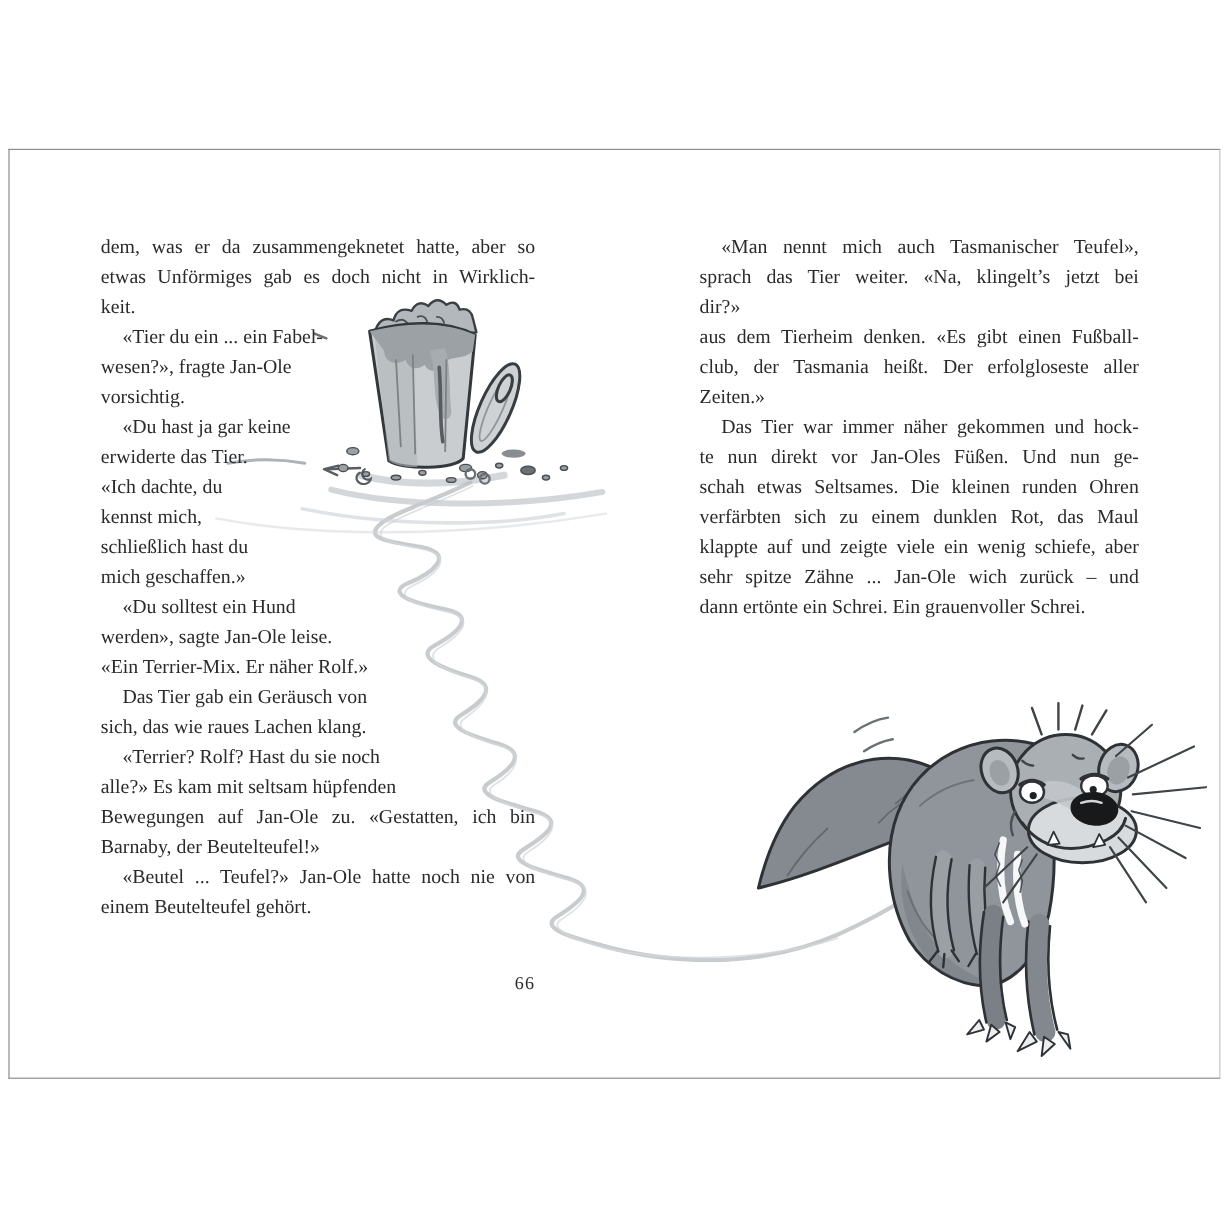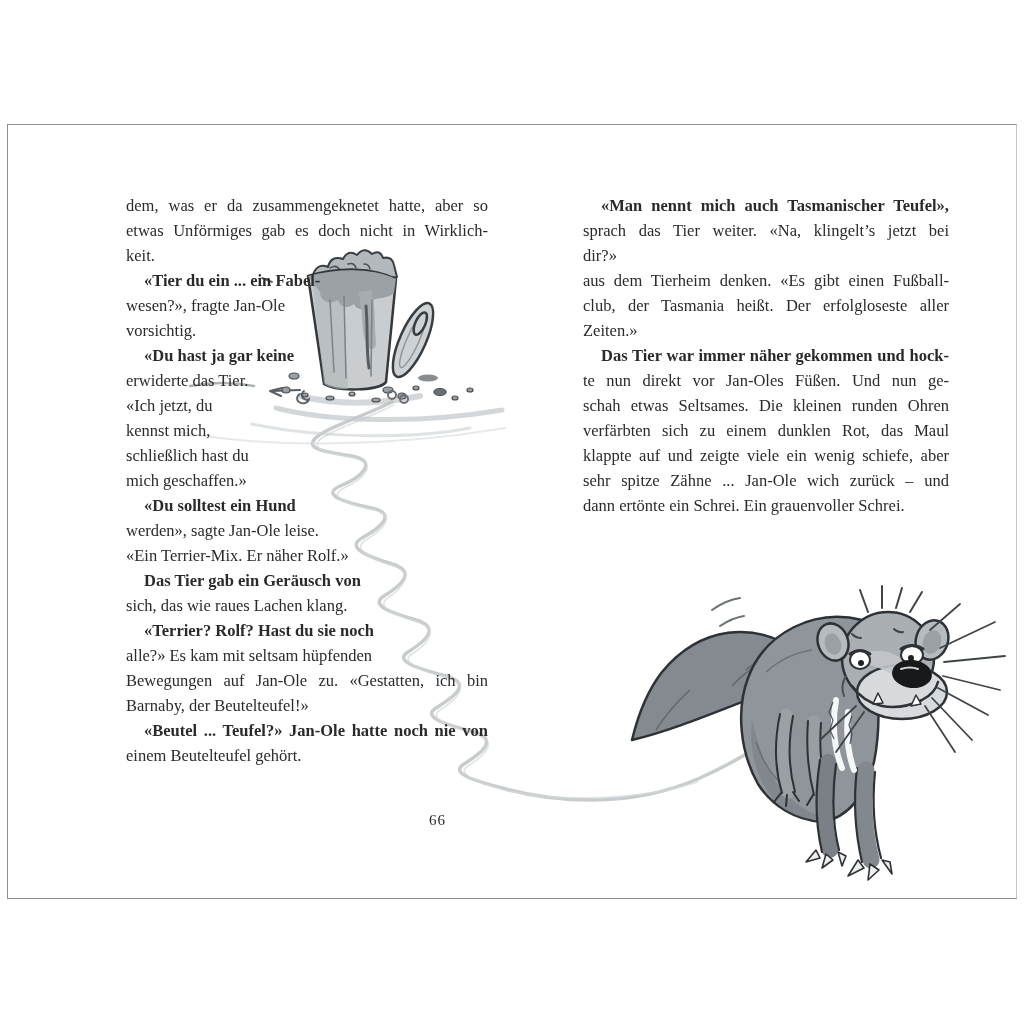--- a/index.html
+++ b/index.html
@@ -10,7 +10,7 @@
        border-right-color:#c6c6c6;}
   .illus{position:absolute;left:0;top:0;width:1024px;height:1024px;pointer-events:none;}
   .col{position:absolute;font-size:16.5px;}
-  .col-left{left:84px;top:193px;width:362px;margin-left:42px;}
+  .col-left{left:84px;top:193px;width:362px;}
   .col-right{left:583px;top:193px;width:366px;}
   .line{height:25px;line-height:25px;white-space:nowrap;}
   .line.j{white-space:normal;text-align:justify;text-align-last:justify;}

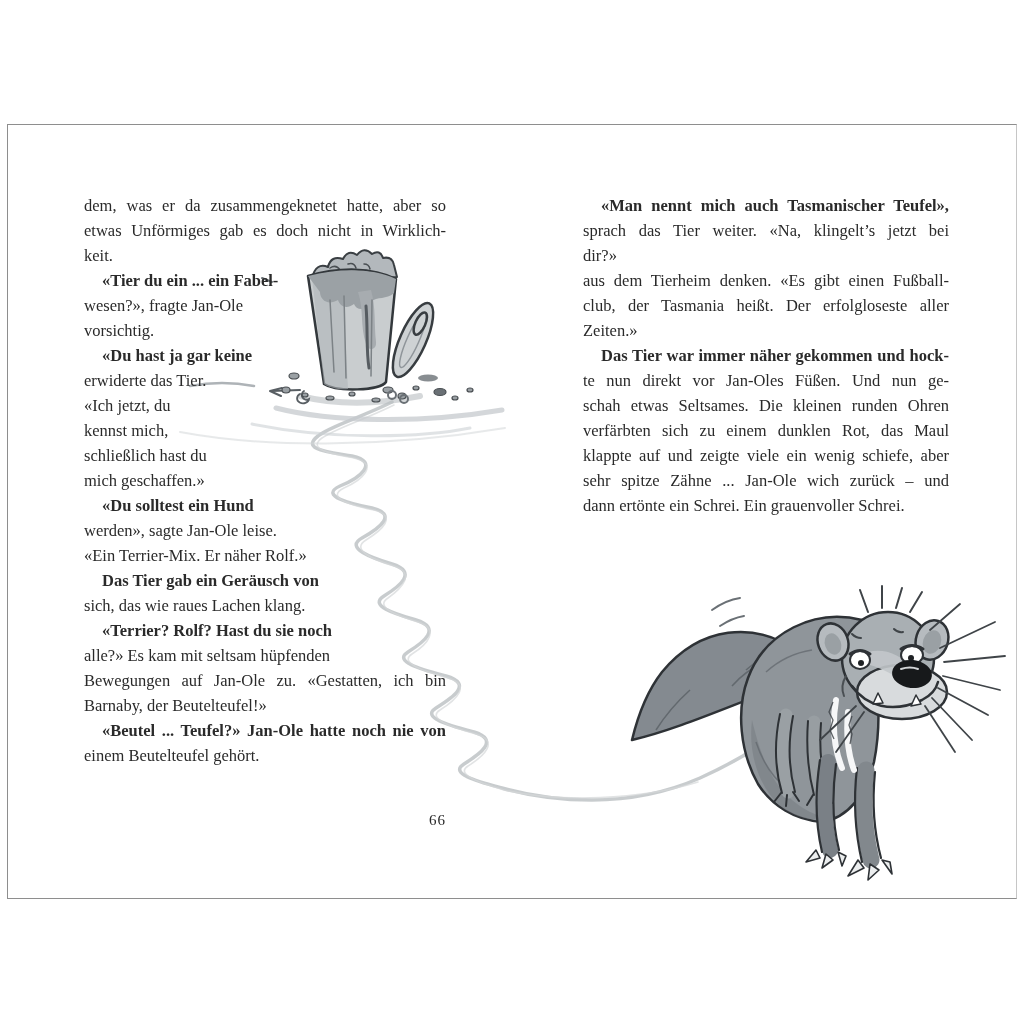--- a/index.html
+++ b/index.html
@@ -14,7 +14,7 @@
   .col-right{left:583px;top:193px;width:366px;}
   .line{height:25px;line-height:25px;white-space:nowrap;}
   .line.j{white-space:normal;text-align:justify;text-align-last:justify;}
-  .line.i{text-indent:18px;font-weight:bold;}
+  .line.i{text-indent:18px;}
   .page-number{position:absolute;left:84px;top:812px;width:362px;text-align:right;
        font-size:15px;letter-spacing:1px;}
 </style>

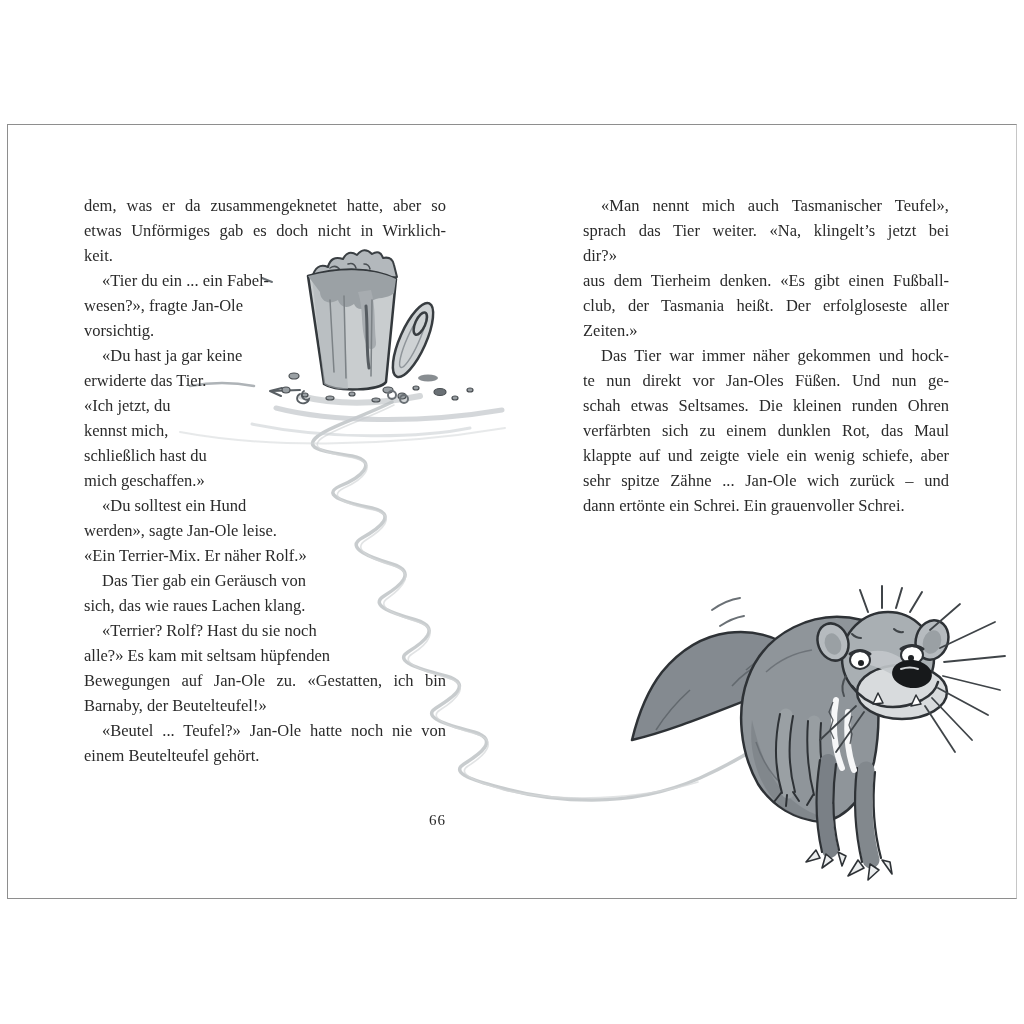--- a/index.html
+++ b/index.html
@@ -169,7 +169,7 @@
     <div class="line">vorsichtig.</div>
     <div class="line i">«Du hast ja gar keine</div>
     <div class="line">erwiderte das Tier.</div>
-    <div class="line">«Ich jetzt, du</div>
+    <div class="line">«Ich dachte, du</div>
     <div class="line">kennst mich,</div>
     <div class="line">schließlich hast du</div>
     <div class="line">mich geschaffen.»</div>

